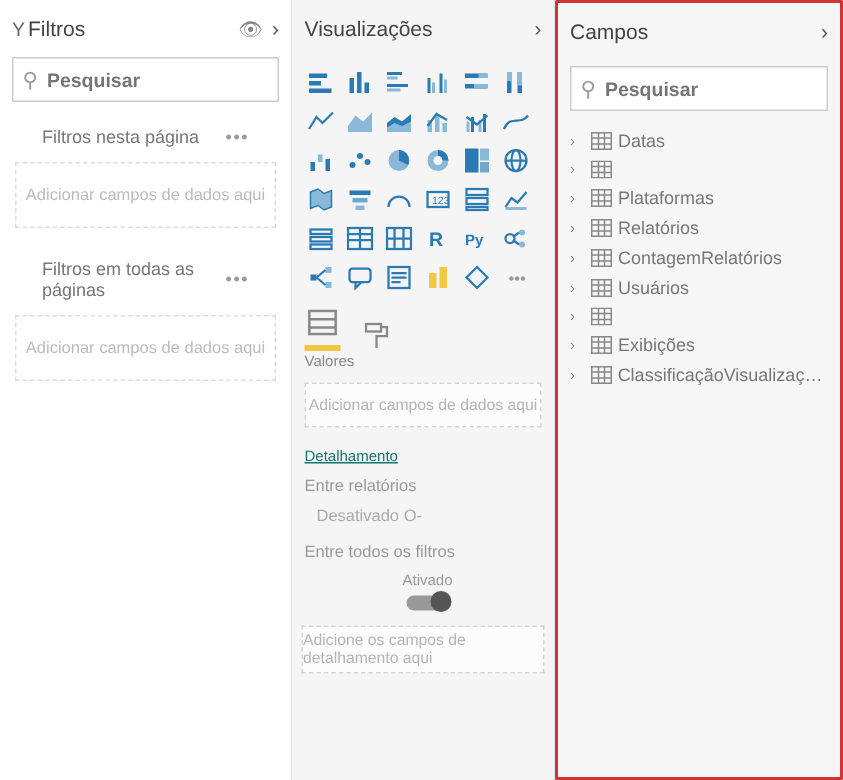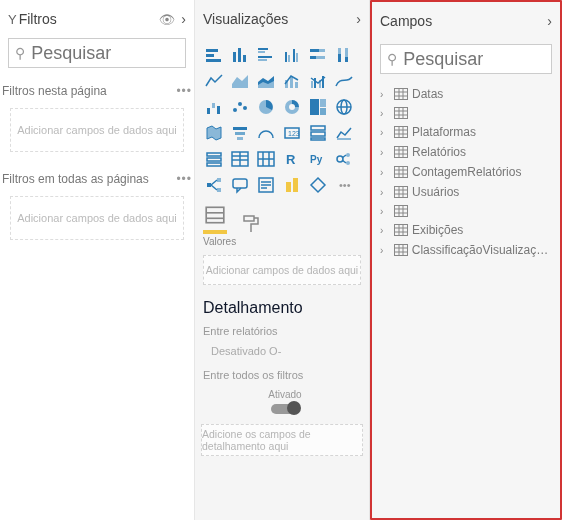--- a/index.html
+++ b/index.html
@@ -21,7 +21,7 @@
   
   .searchbox { margin: 0 8px 10px 8px; height: 30px; border: 1px solid #ccc; background: #fff; display:flex; align-items:center; padding:0 6px; gap:6px; color:#777; }
   .searchbox.fields-search { margin: 4px 8px 8px 8px; }
-  .searchbox input { border:none; outline:none; flex:1; font-size:18px; color:#555; background:transparent; }
+  .searchbox input { border:none; outline:none; flex:1; font-size:13px; color:#555; background:transparent;font-weight:bold; }
 
   
   .section-head { display:flex; align-items:center; justify-content:space-between; padding: 6px 2px; color:#777; font-size:12px; }

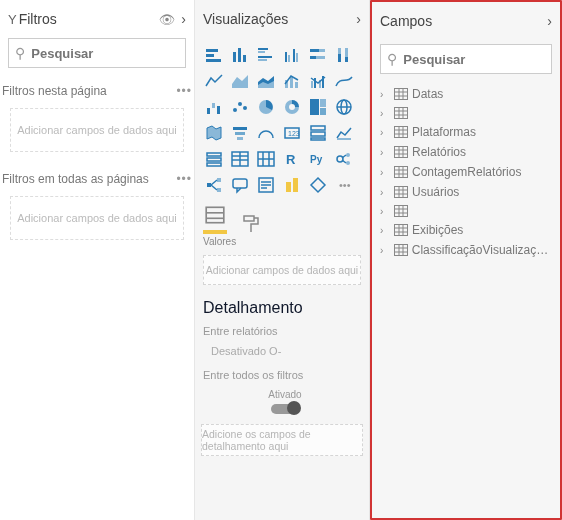--- a/index.html
+++ b/index.html
@@ -24,7 +24,7 @@
   .searchbox input { border:none; outline:none; flex:1; font-size:13px; color:#555; background:transparent;font-weight:bold; }
 
   
-  .section-head { display:flex; align-items:center; justify-content:space-between; padding: 6px 2px; color:#777; font-size:12px; }
+  .section-head { display:flex; align-items:center; justify-content:space-between; padding: 6px 28px; color:#777; font-size:12px; }
   .dots { color:#999; letter-spacing:1px; }
   .dropzone { margin: 4px 10px 14px 10px; border: 1px dashed #ddd; height: 44px; display:flex; align-items:center; justify-content:center; color:#bbb; font-size:11px; text-align:center; padding: 4px; }
 

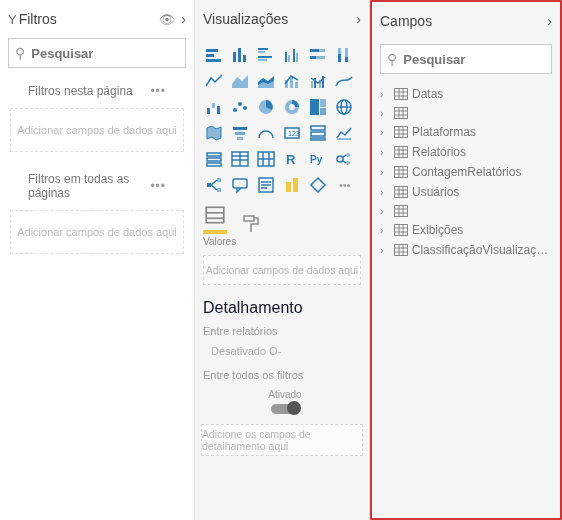--- a/index.html
+++ b/index.html
@@ -45,7 +45,7 @@
   .dz-viz { margin-top:8px; height:30px; border:1px dashed #d5d5d5; display:flex; align-items:center; justify-content:center; color:#b5b5b5; font-size:10.5px; background:#fcfcfc; }
 
   .detail-section { margin-top:14px; }
-  .detail-label { color:#0f172a; font-size:16px; margin:6px 0 8px 0; }
+  .detail-label { color:#0f766e; font-size:10px; margin:6px 0 8px 0;text-decoration:underline; }
   .sub { color:#999; font-size:11px; margin-bottom:8px; }
   .sub2 { color:#aaa; font-size:11px; margin-left:8px; margin-bottom:12px; }
   .toggle { display:flex; align-items:center; gap:4px; margin-left:6px; color:#999; font-size:10px;flex-direction:column;}

